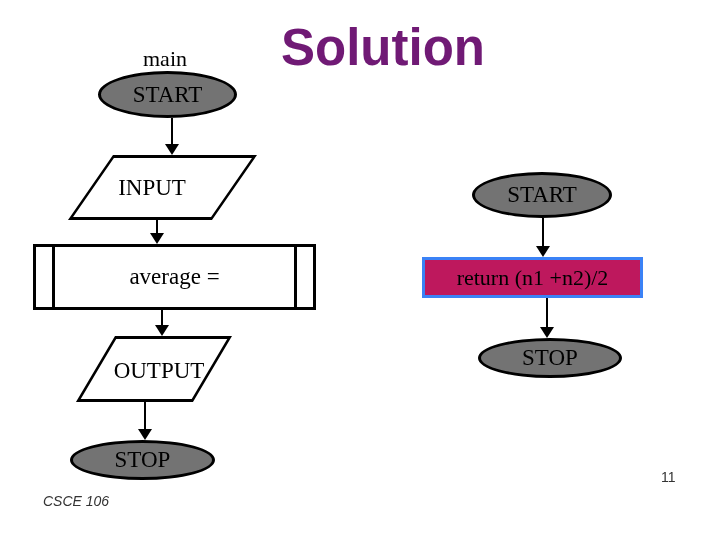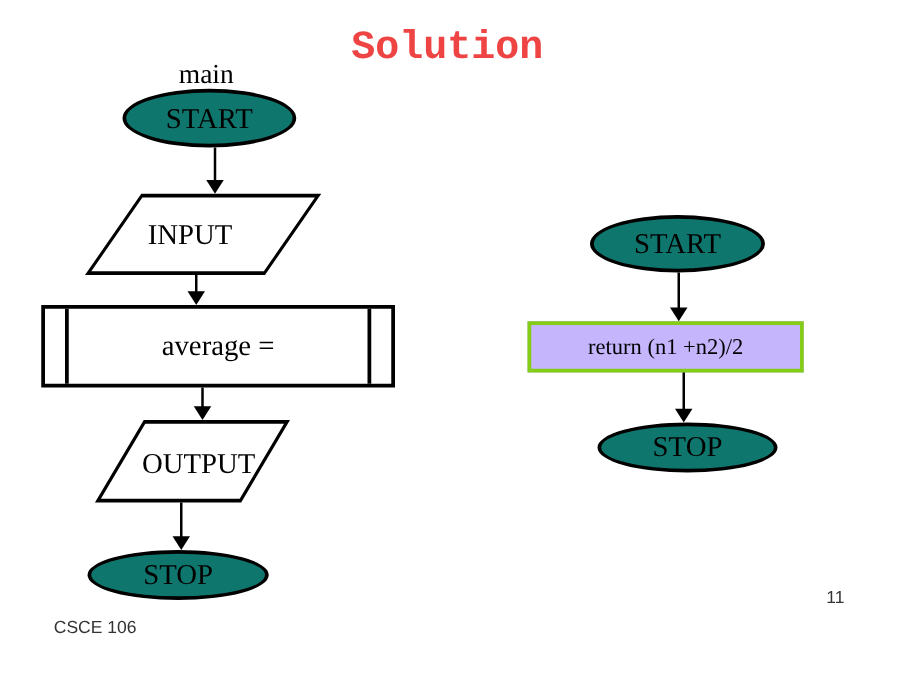--- a/index.html
+++ b/index.html
@@ -19,11 +19,11 @@
   .abs { position: absolute; }
 
   .slide-title {
-    font-family: Liberation Mono, monospace;
+    font-family: Liberation Sans, sans-serif;
     font-weight: bold;
-    font-size: 32px;
+    font-size: 51px;
     line-height: 1;
-    color: #ef4444;
+    color: #701a75;
     white-space: nowrap;
   }
   .fn-label {

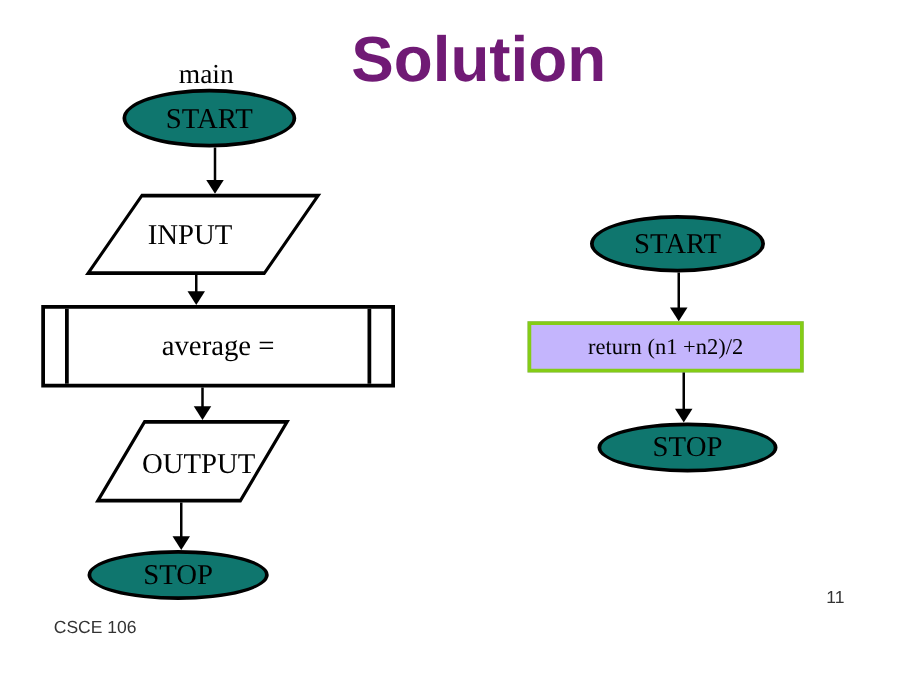--- a/index.html
+++ b/index.html
@@ -41,7 +41,7 @@
     align-items: center;
     justify-content: center;
     font-size: 23px;
-    background: #0f766e;
+    background: #737373;
   }
 
   .para-shape {

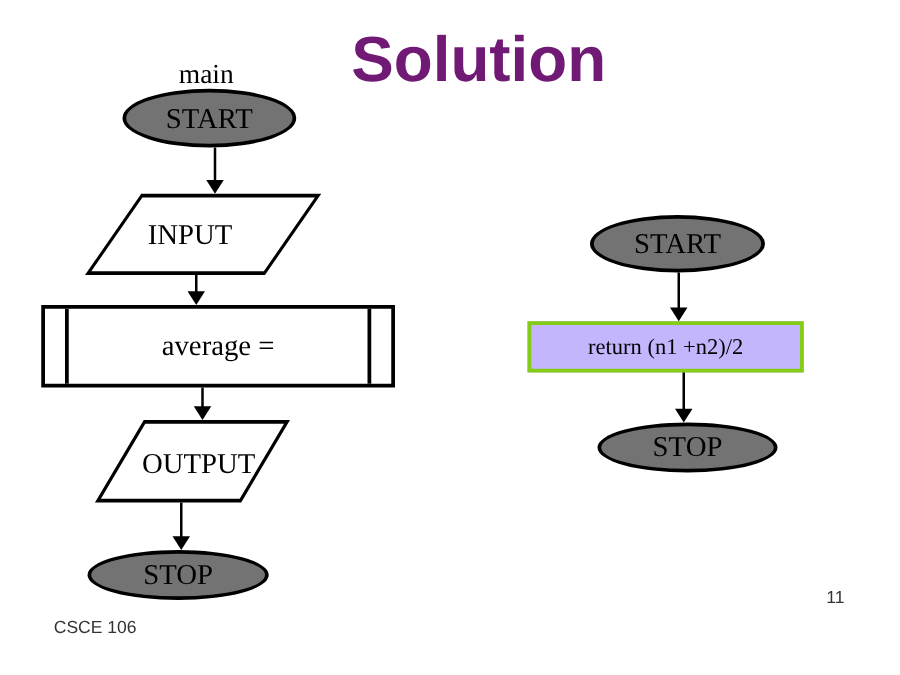--- a/index.html
+++ b/index.html
@@ -83,13 +83,13 @@
   .proc-bar.right { right: 16px; }
 
   .rect-box {
-    border: 3px solid #84cc16;
-    box-sizing: border-box;
-    display: flex;
-    align-items: center;
-    justify-content: center;
-    font-size: 18px;
-    background: #c4b5fd;
+    border: 3px solid #3b82f6;
+    box-sizing: border-box;
+    display: flex;
+    align-items: center;
+    justify-content: center;
+    font-size: 22px;
+    background: #be185d;
     white-space: nowrap;
   }
 

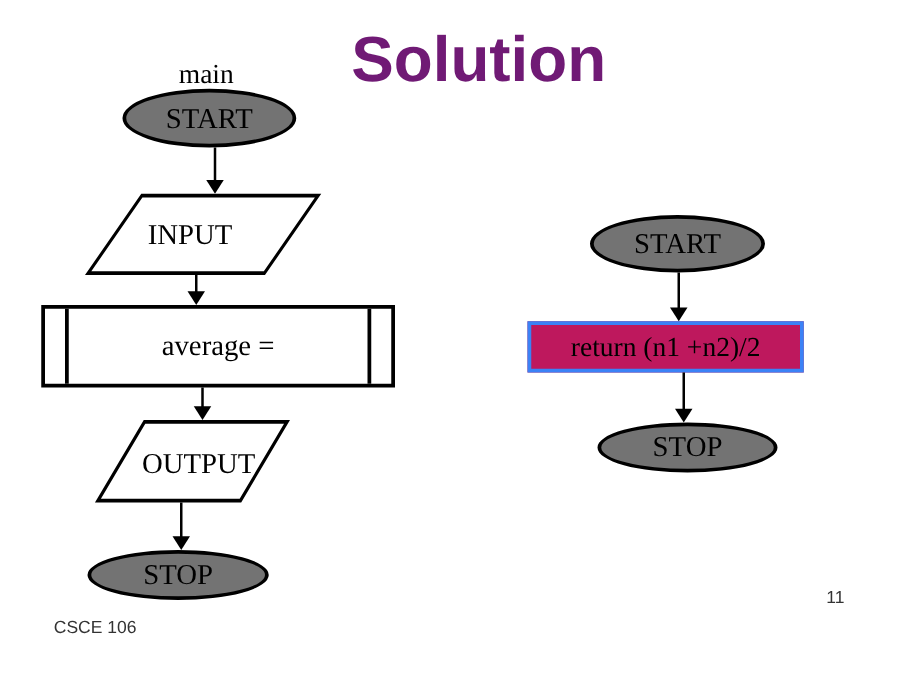--- a/index.html
+++ b/index.html
@@ -197,7 +197,7 @@
     <span>STOP</span>
   </div>
 
-  <div class="abs footer-text" style="left:43px; top:494px;">CSCE 106</div>
+  <div class="abs footer-text" style="left:43px; top:494px;font-style:italic;">CSCE 106</div>
   <div class="abs footer-text" style="left:661px; top:470px;">11</div>
 
 </div>

